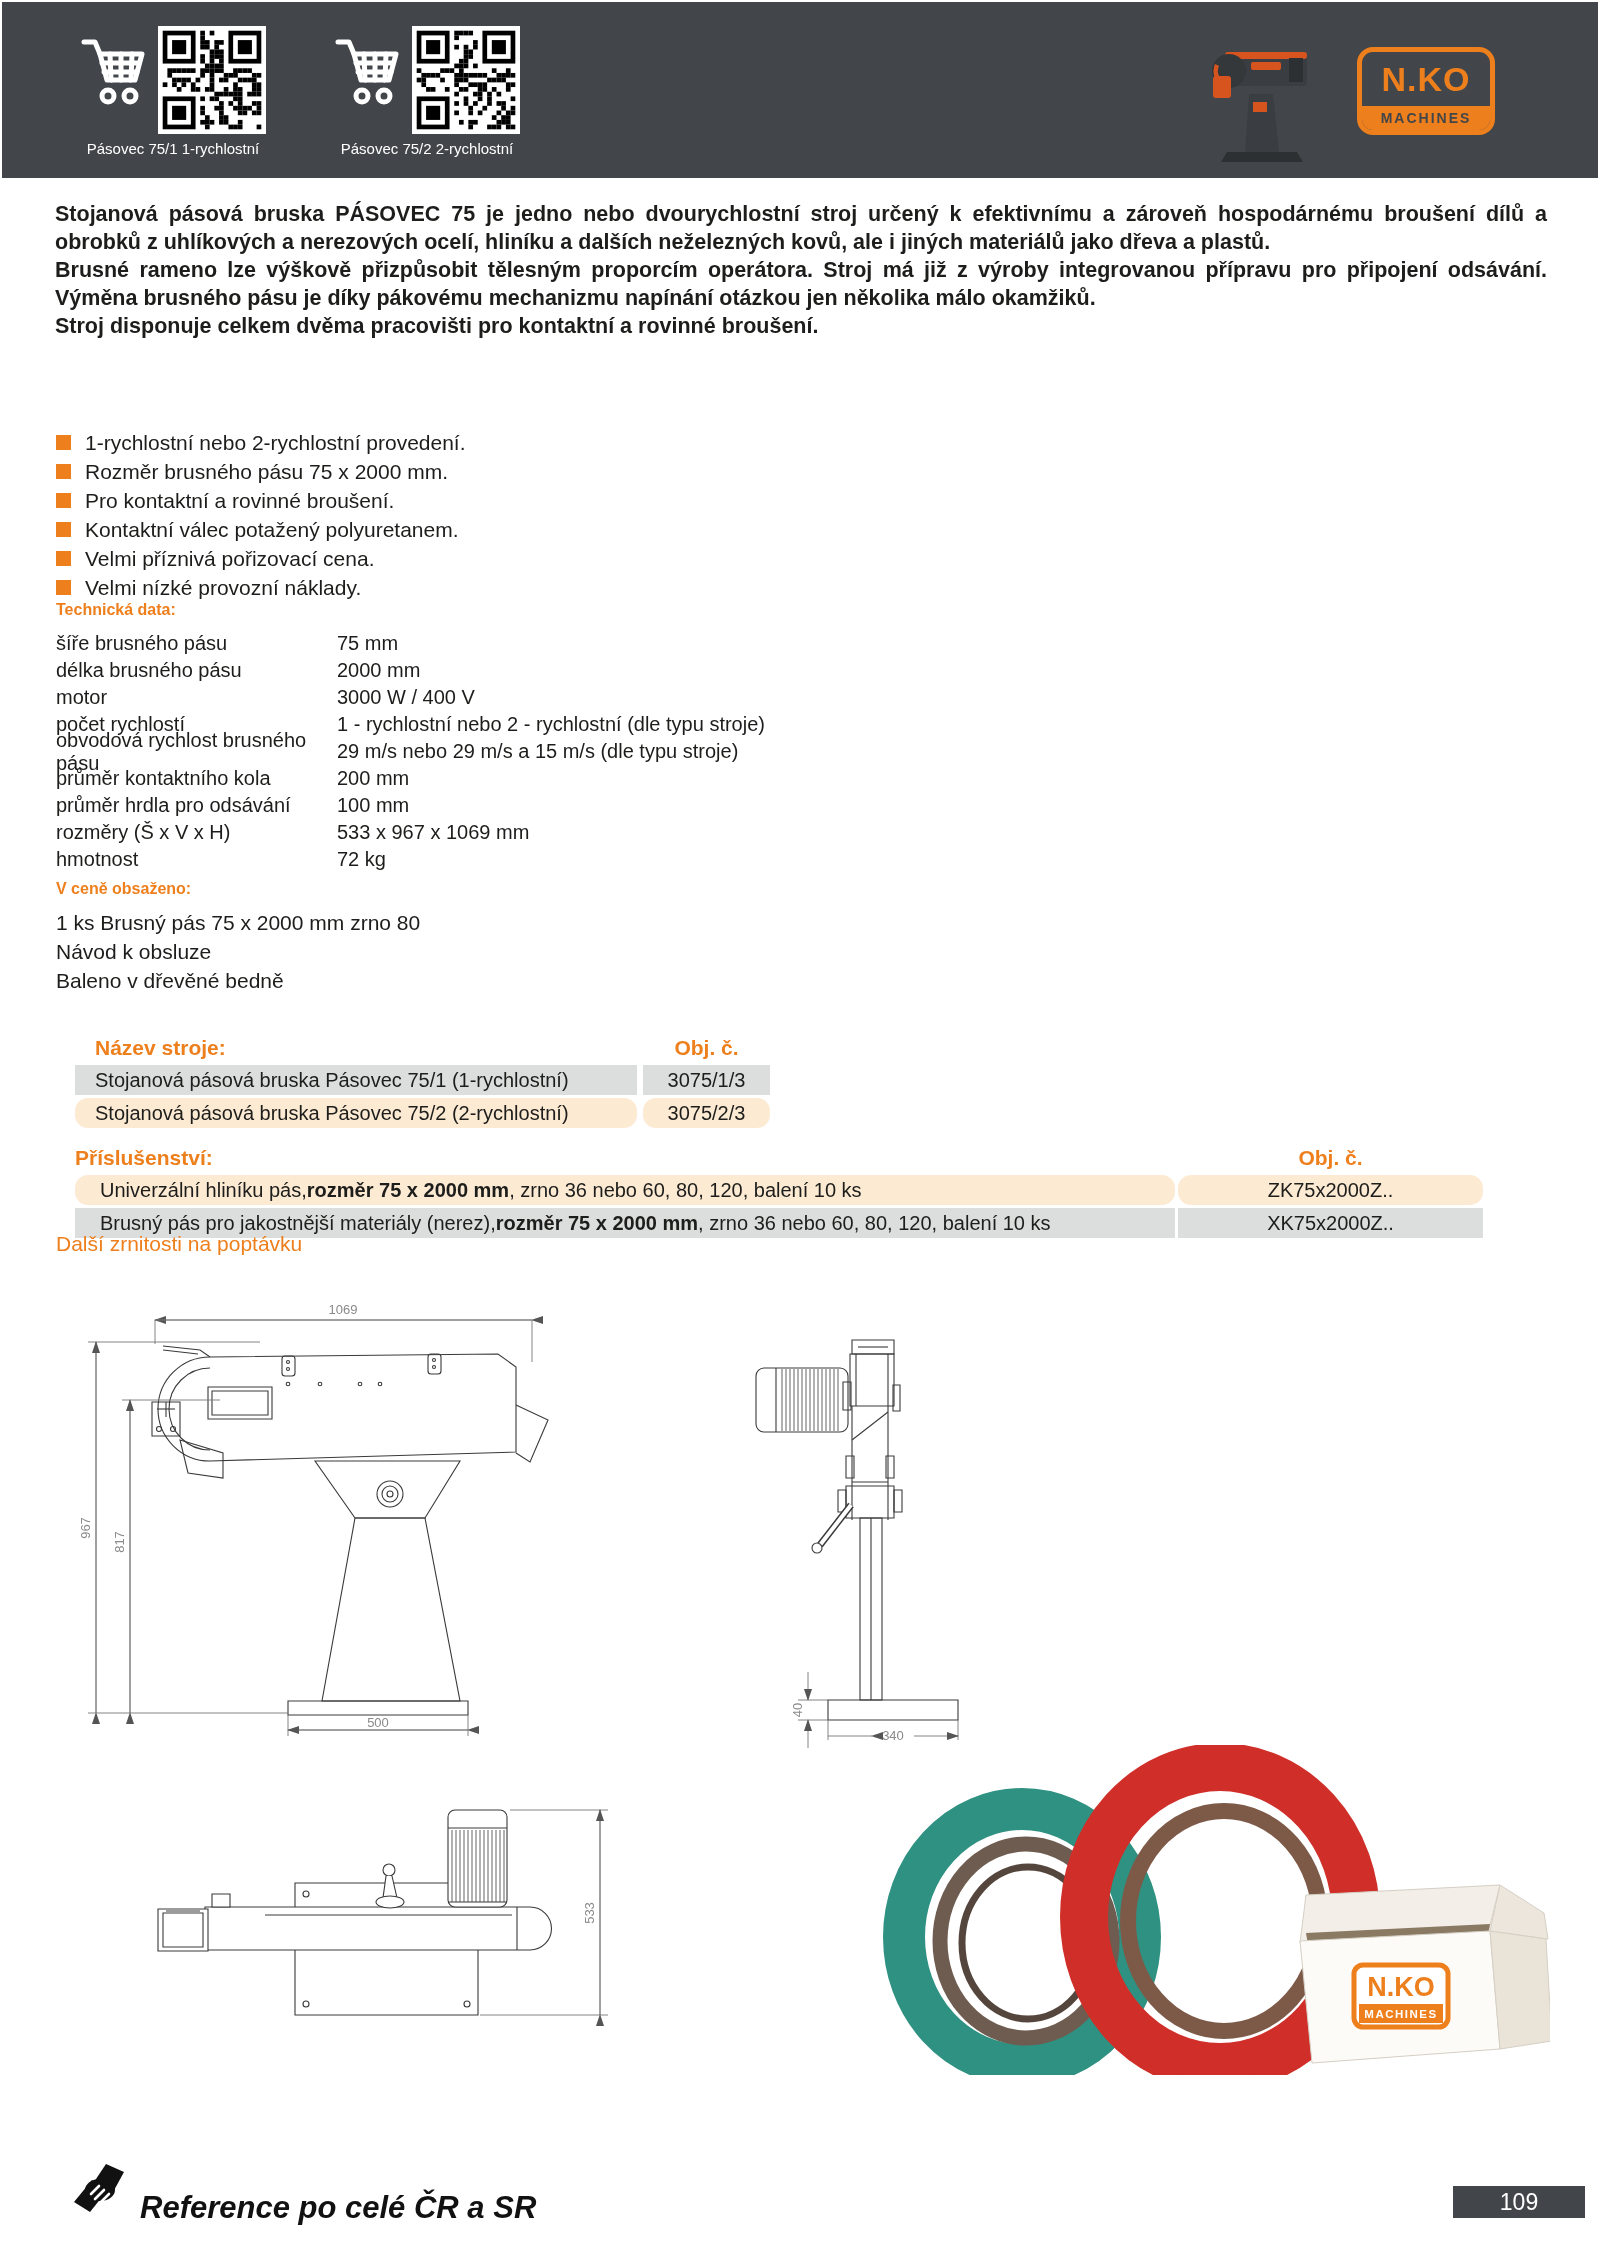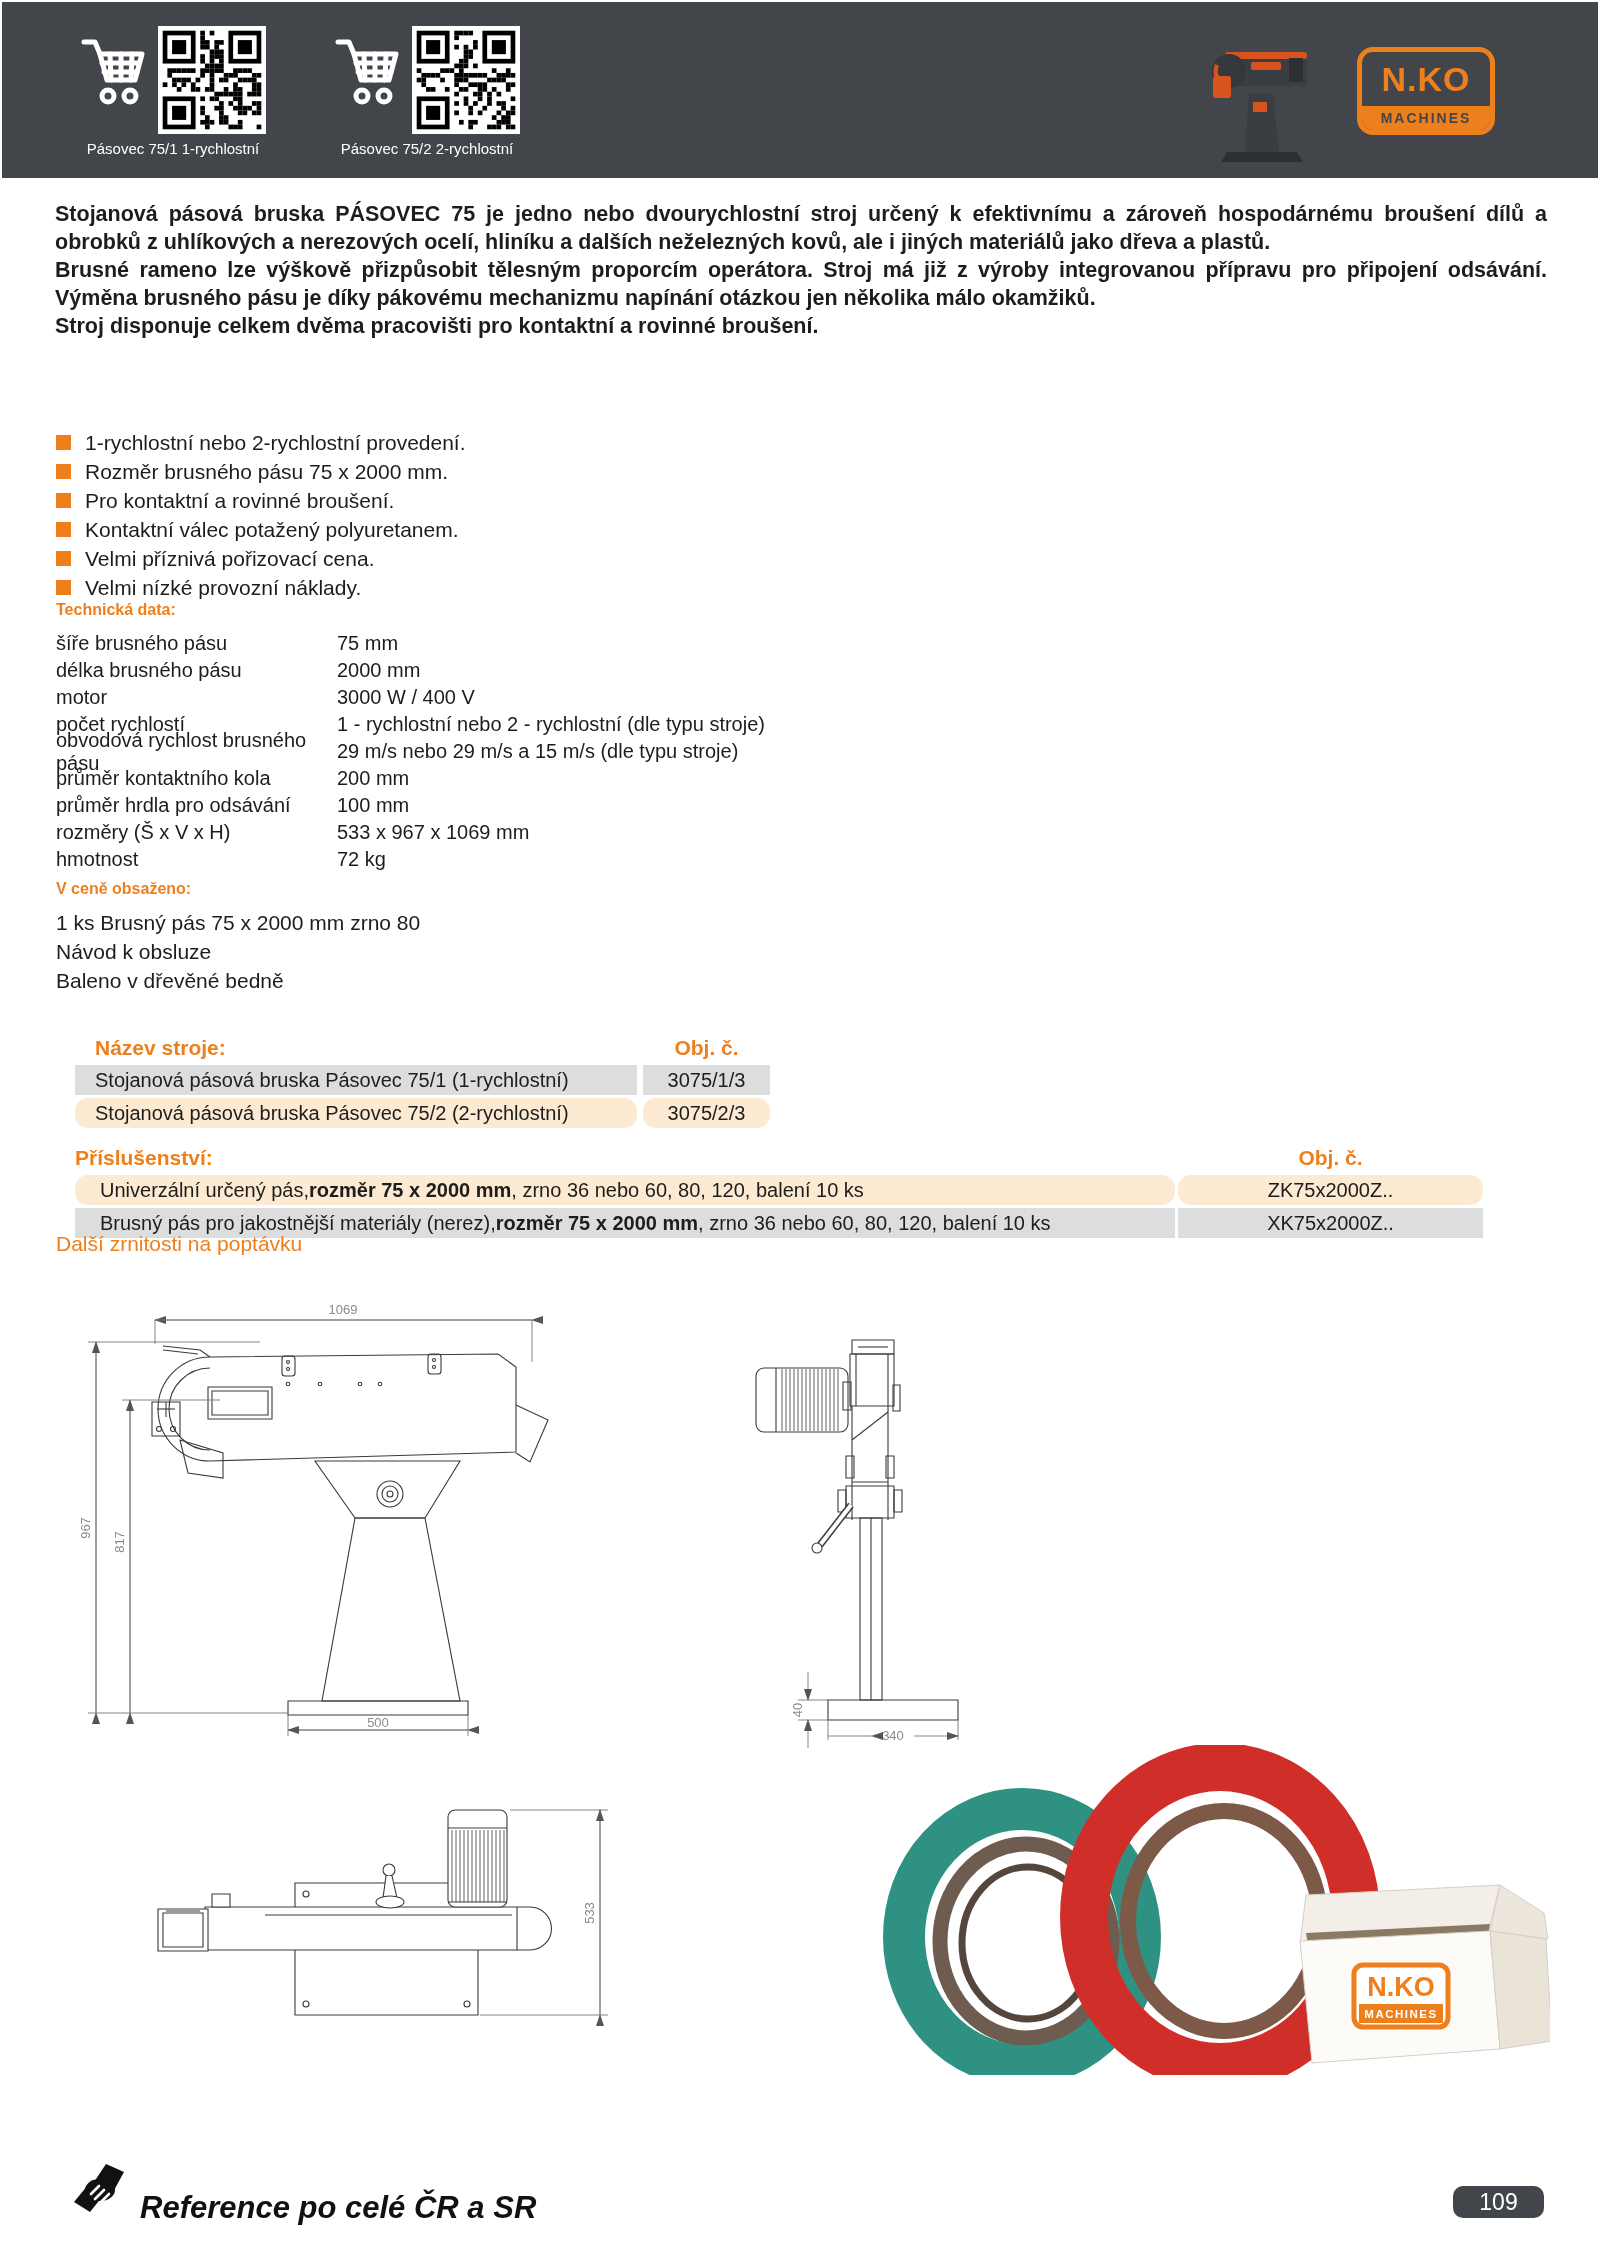--- a/index.html
+++ b/index.html
@@ -503,7 +503,7 @@
     </div>
     <div class="t-row">
       <div class="t-cell c-name bg-cream">
-          <span>Univerzální určený pás, </span>
+          <span>Univerzální hliníku pás, </span>
           <b>rozměr 75 x 2000 mm</b>
           <span>, zrno 36 nebo 60, 80, 120, balení 10 ks</span>
         </div>

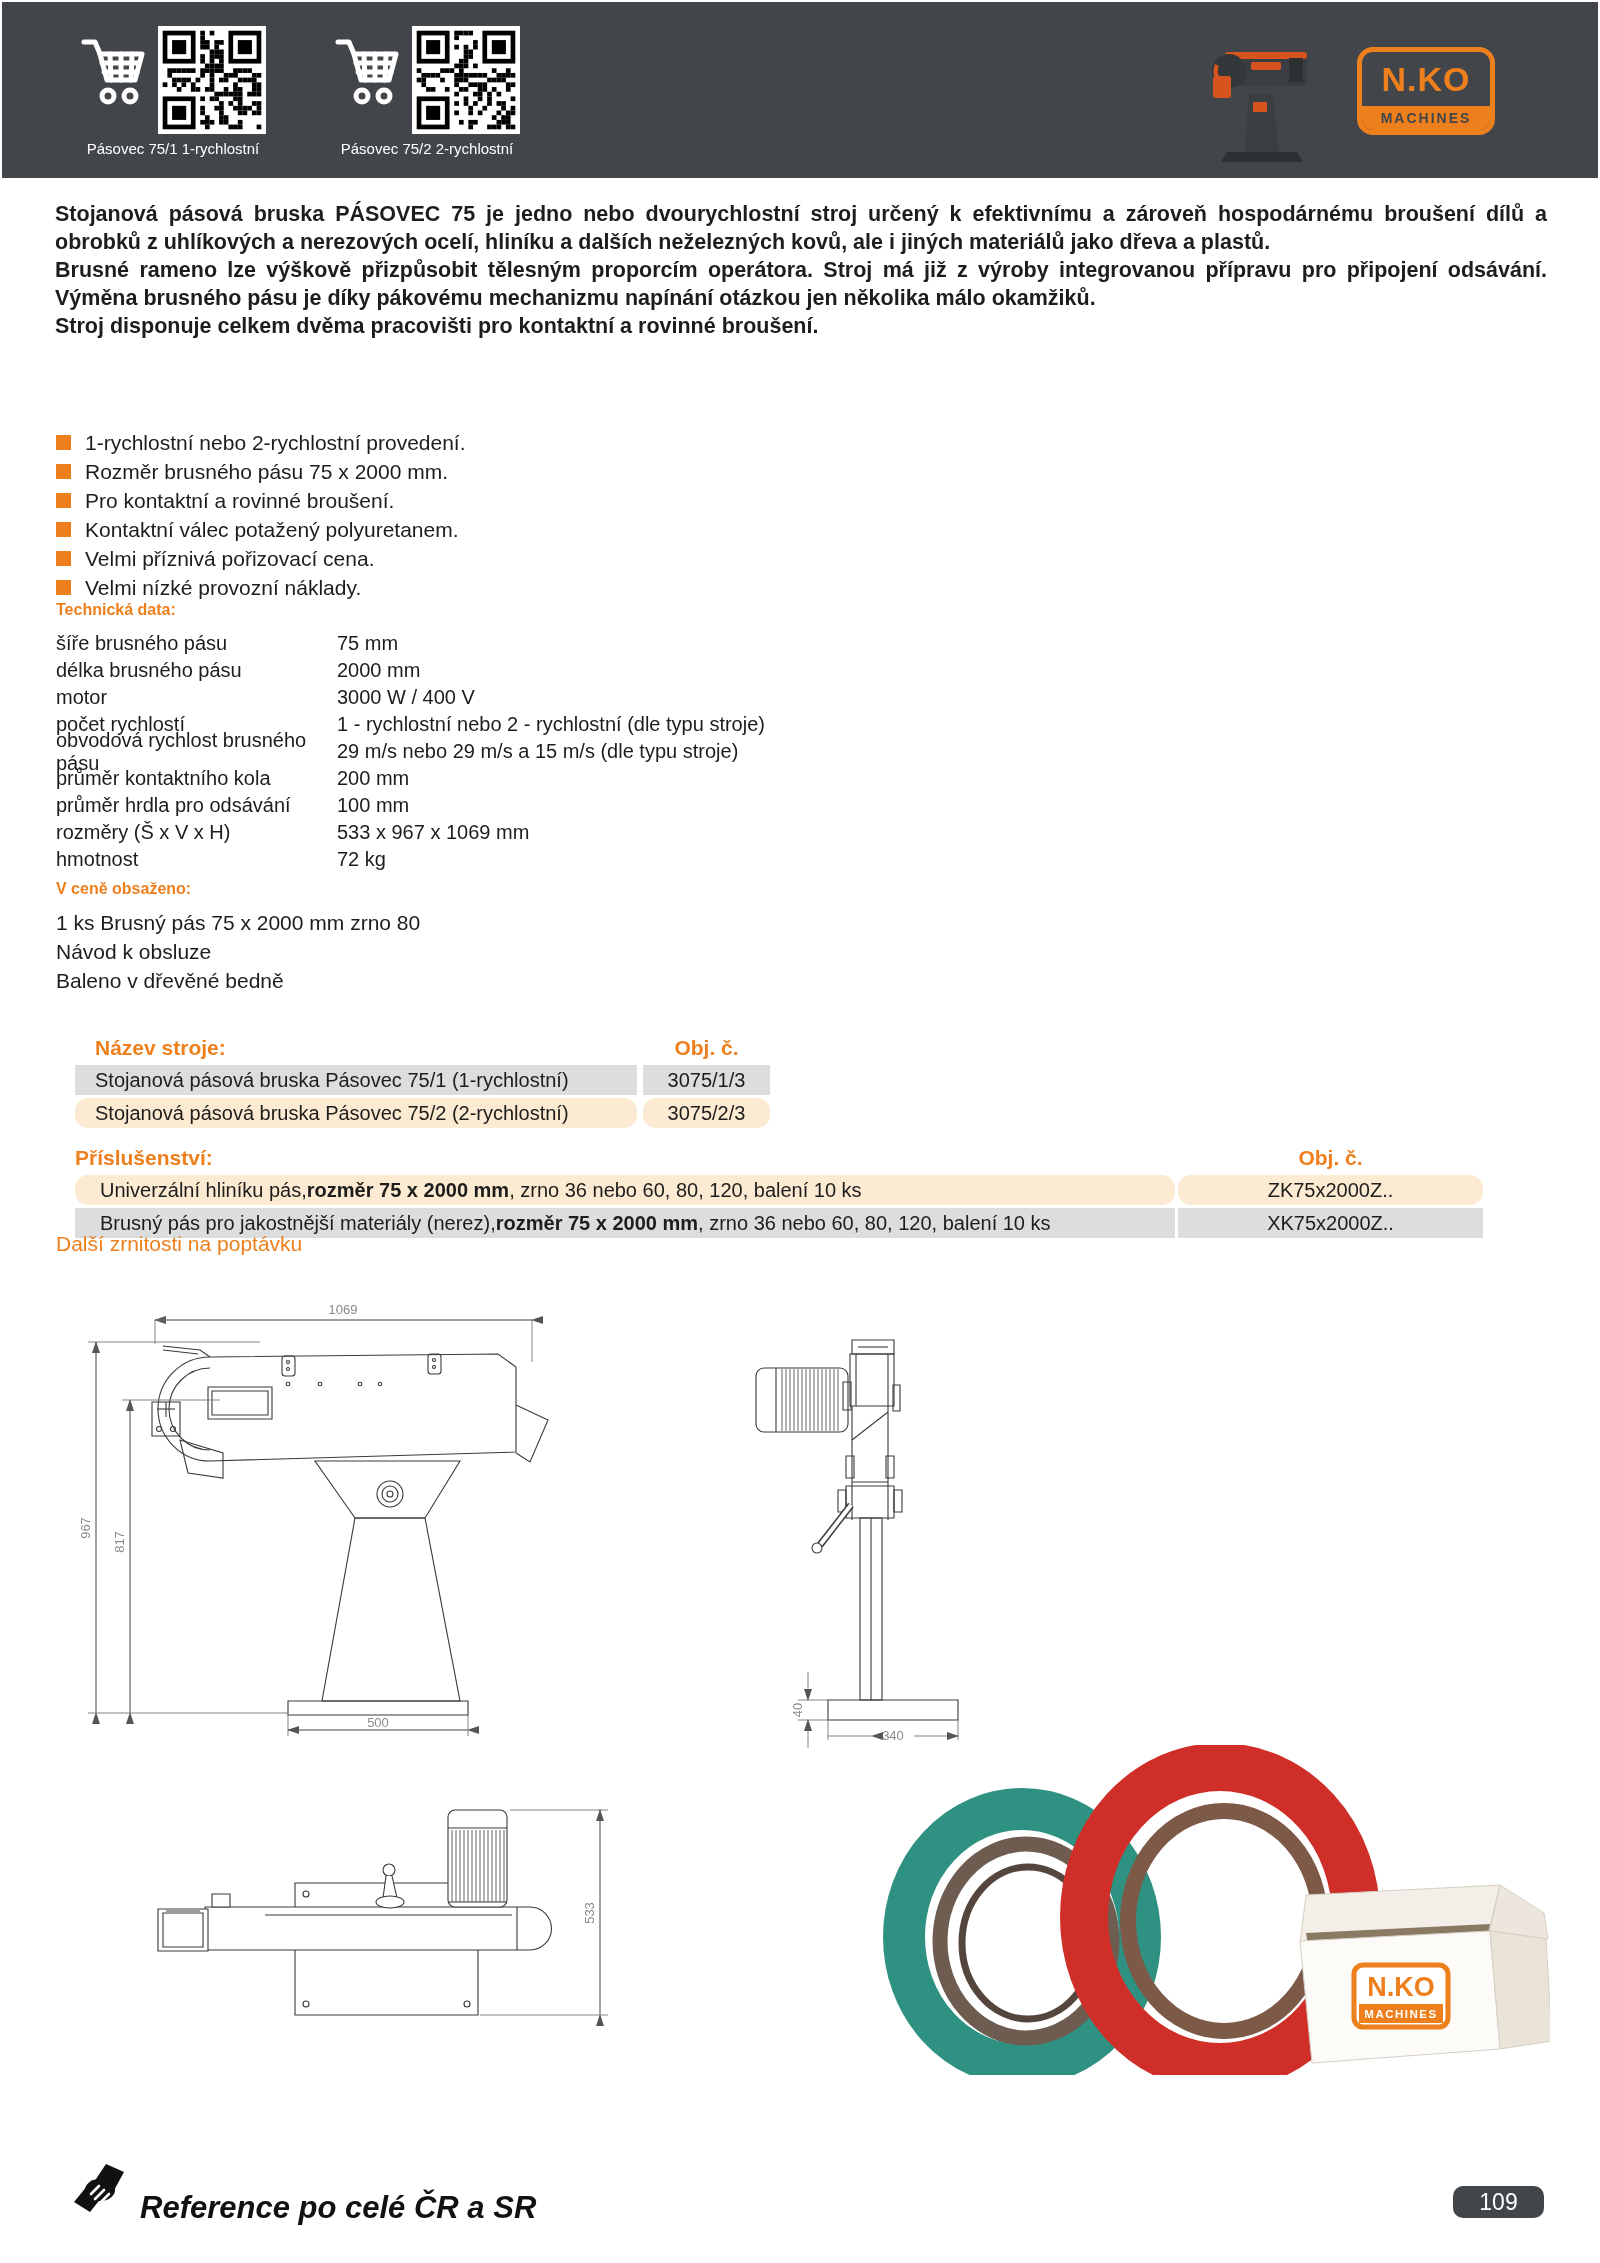--- a/index.html
+++ b/index.html
@@ -67,7 +67,7 @@
 
   
   .ref-text{position:absolute;left:140px;top:2190px;font-size:31px;font-weight:bold;font-style:italic;color:#111;}
-  .page-badge{position:absolute;left:1453px;top:2186px;width:91px;height:32px;background:#42464a;color:#fff;font-size:23px;display:flex;align-items:center;justify-content:center;border-radius:10px;}
+  .page-badge{position:absolute;left:1453px;top:2186px;width:132px;height:32px;background:#42464a;color:#fff;font-size:23px;display:flex;align-items:center;justify-content:center;}
 </style>
 </head>
 <body>

